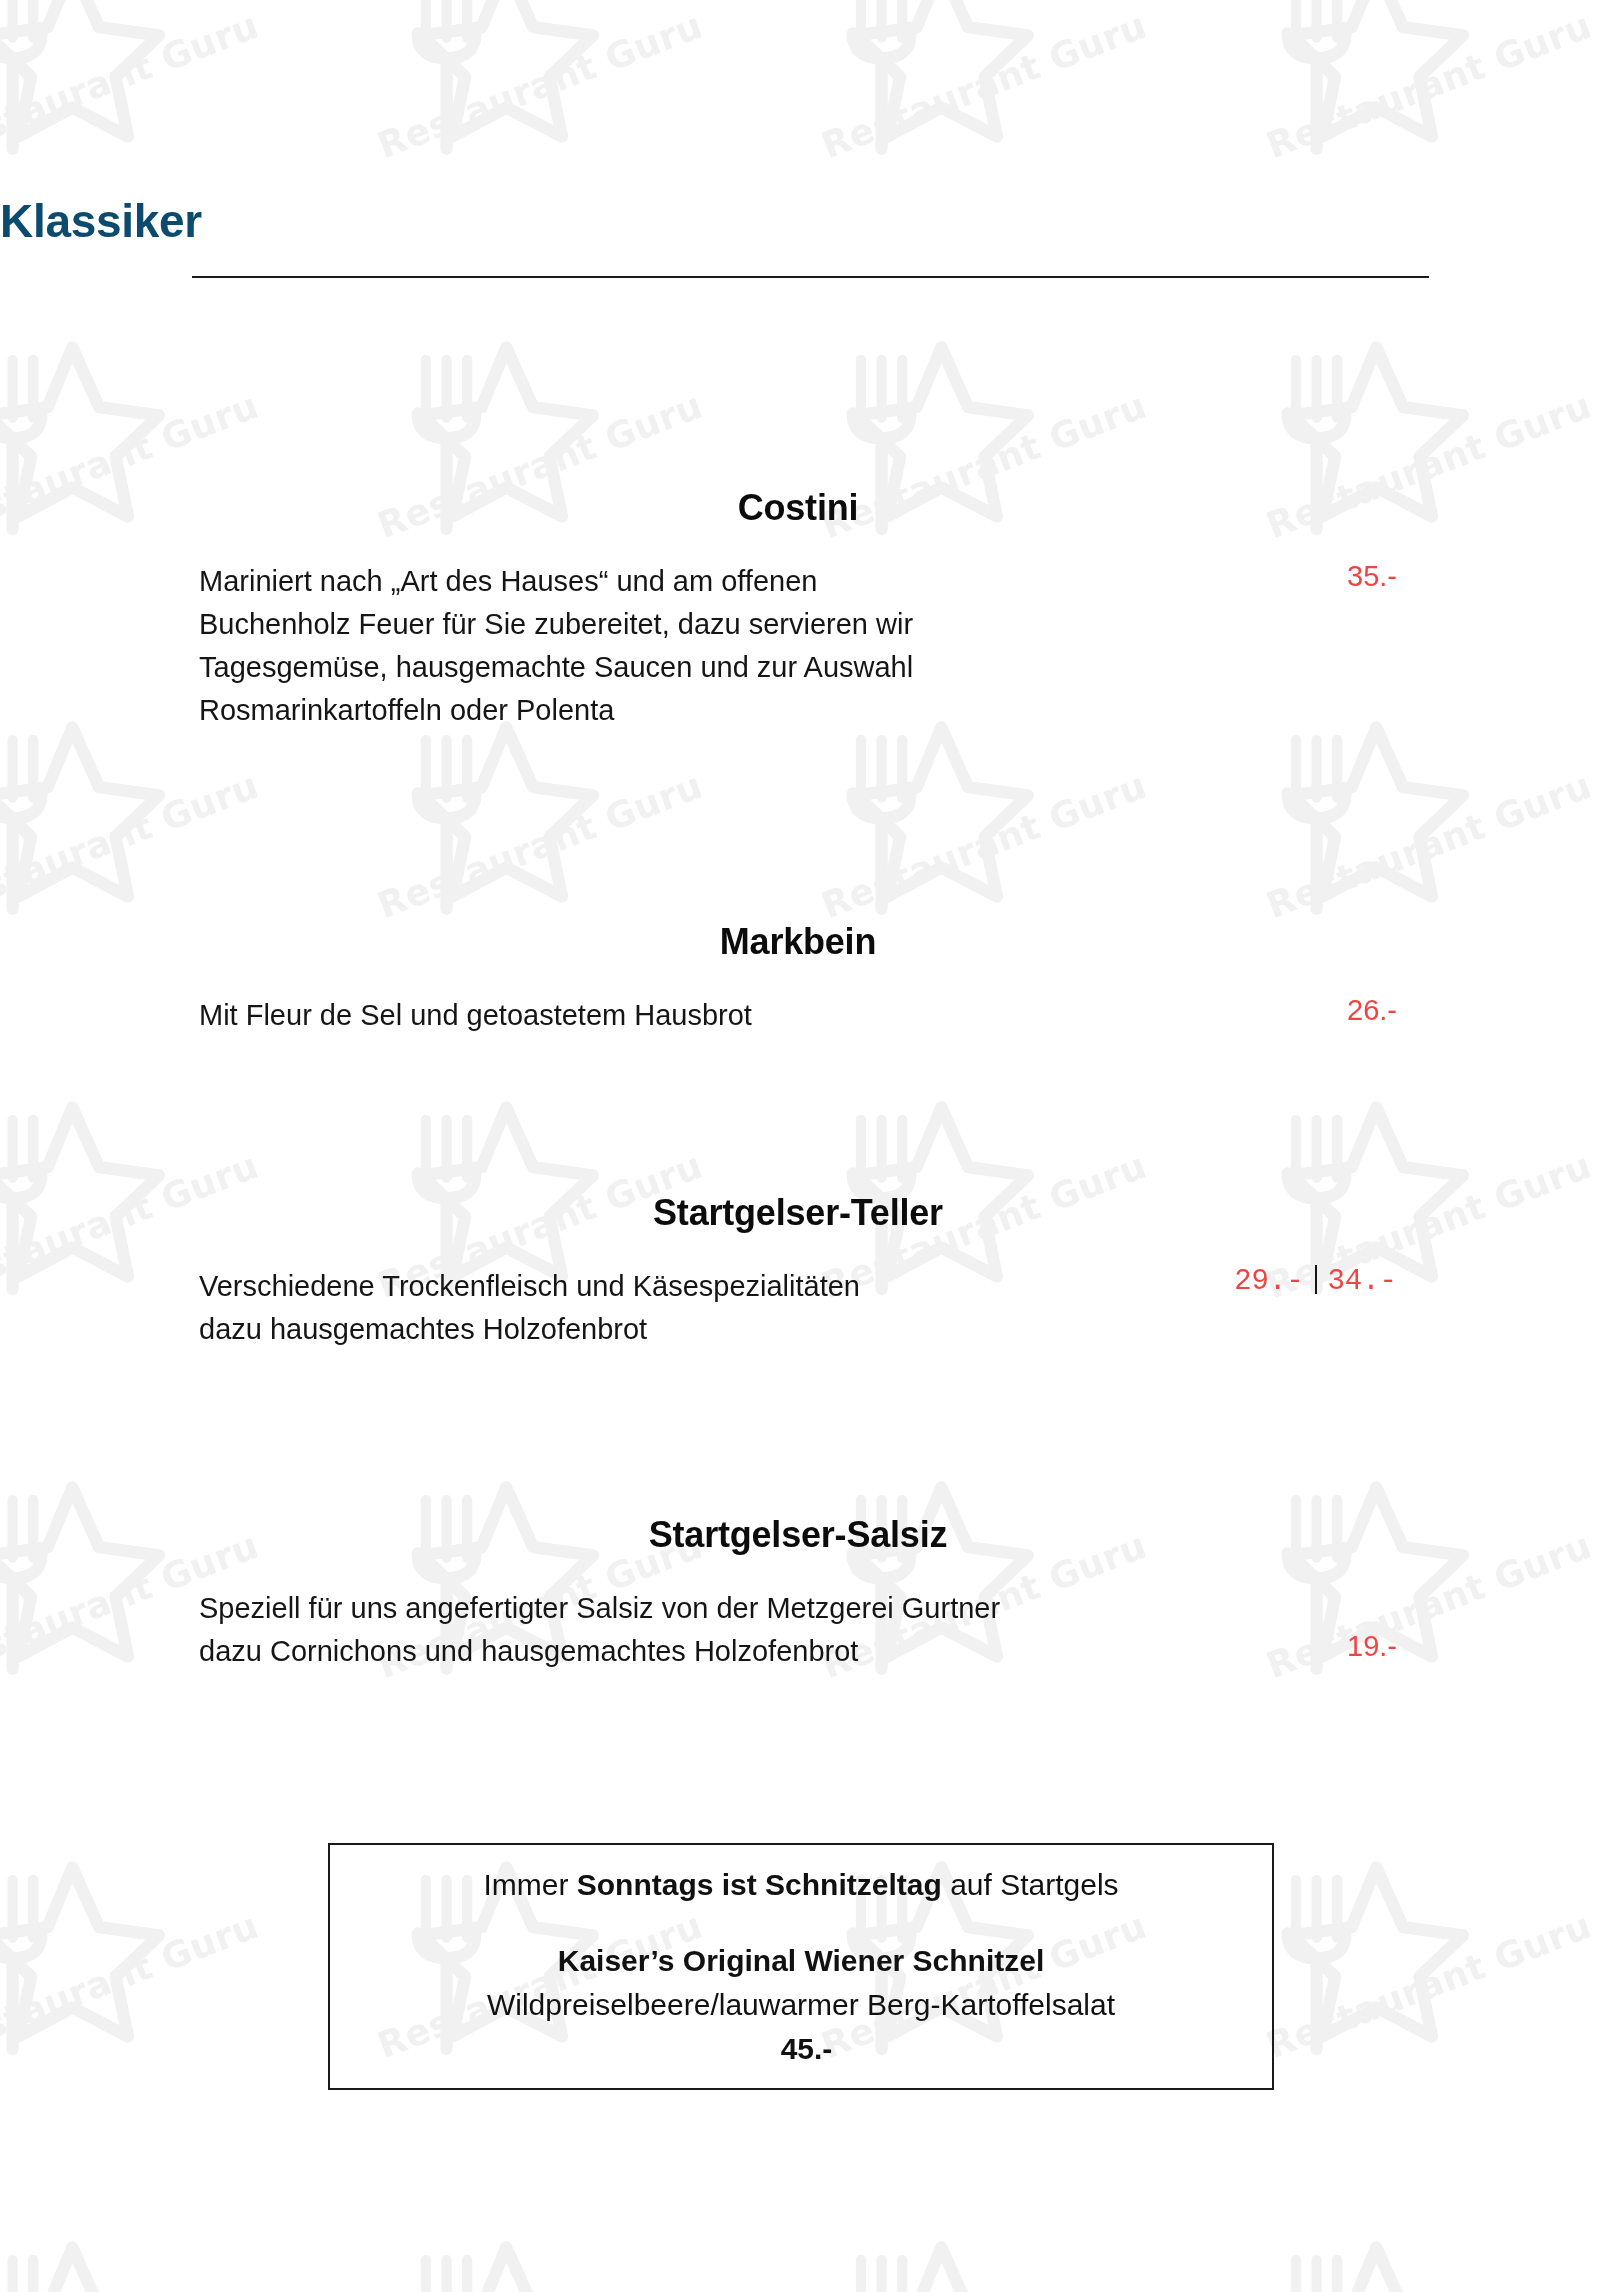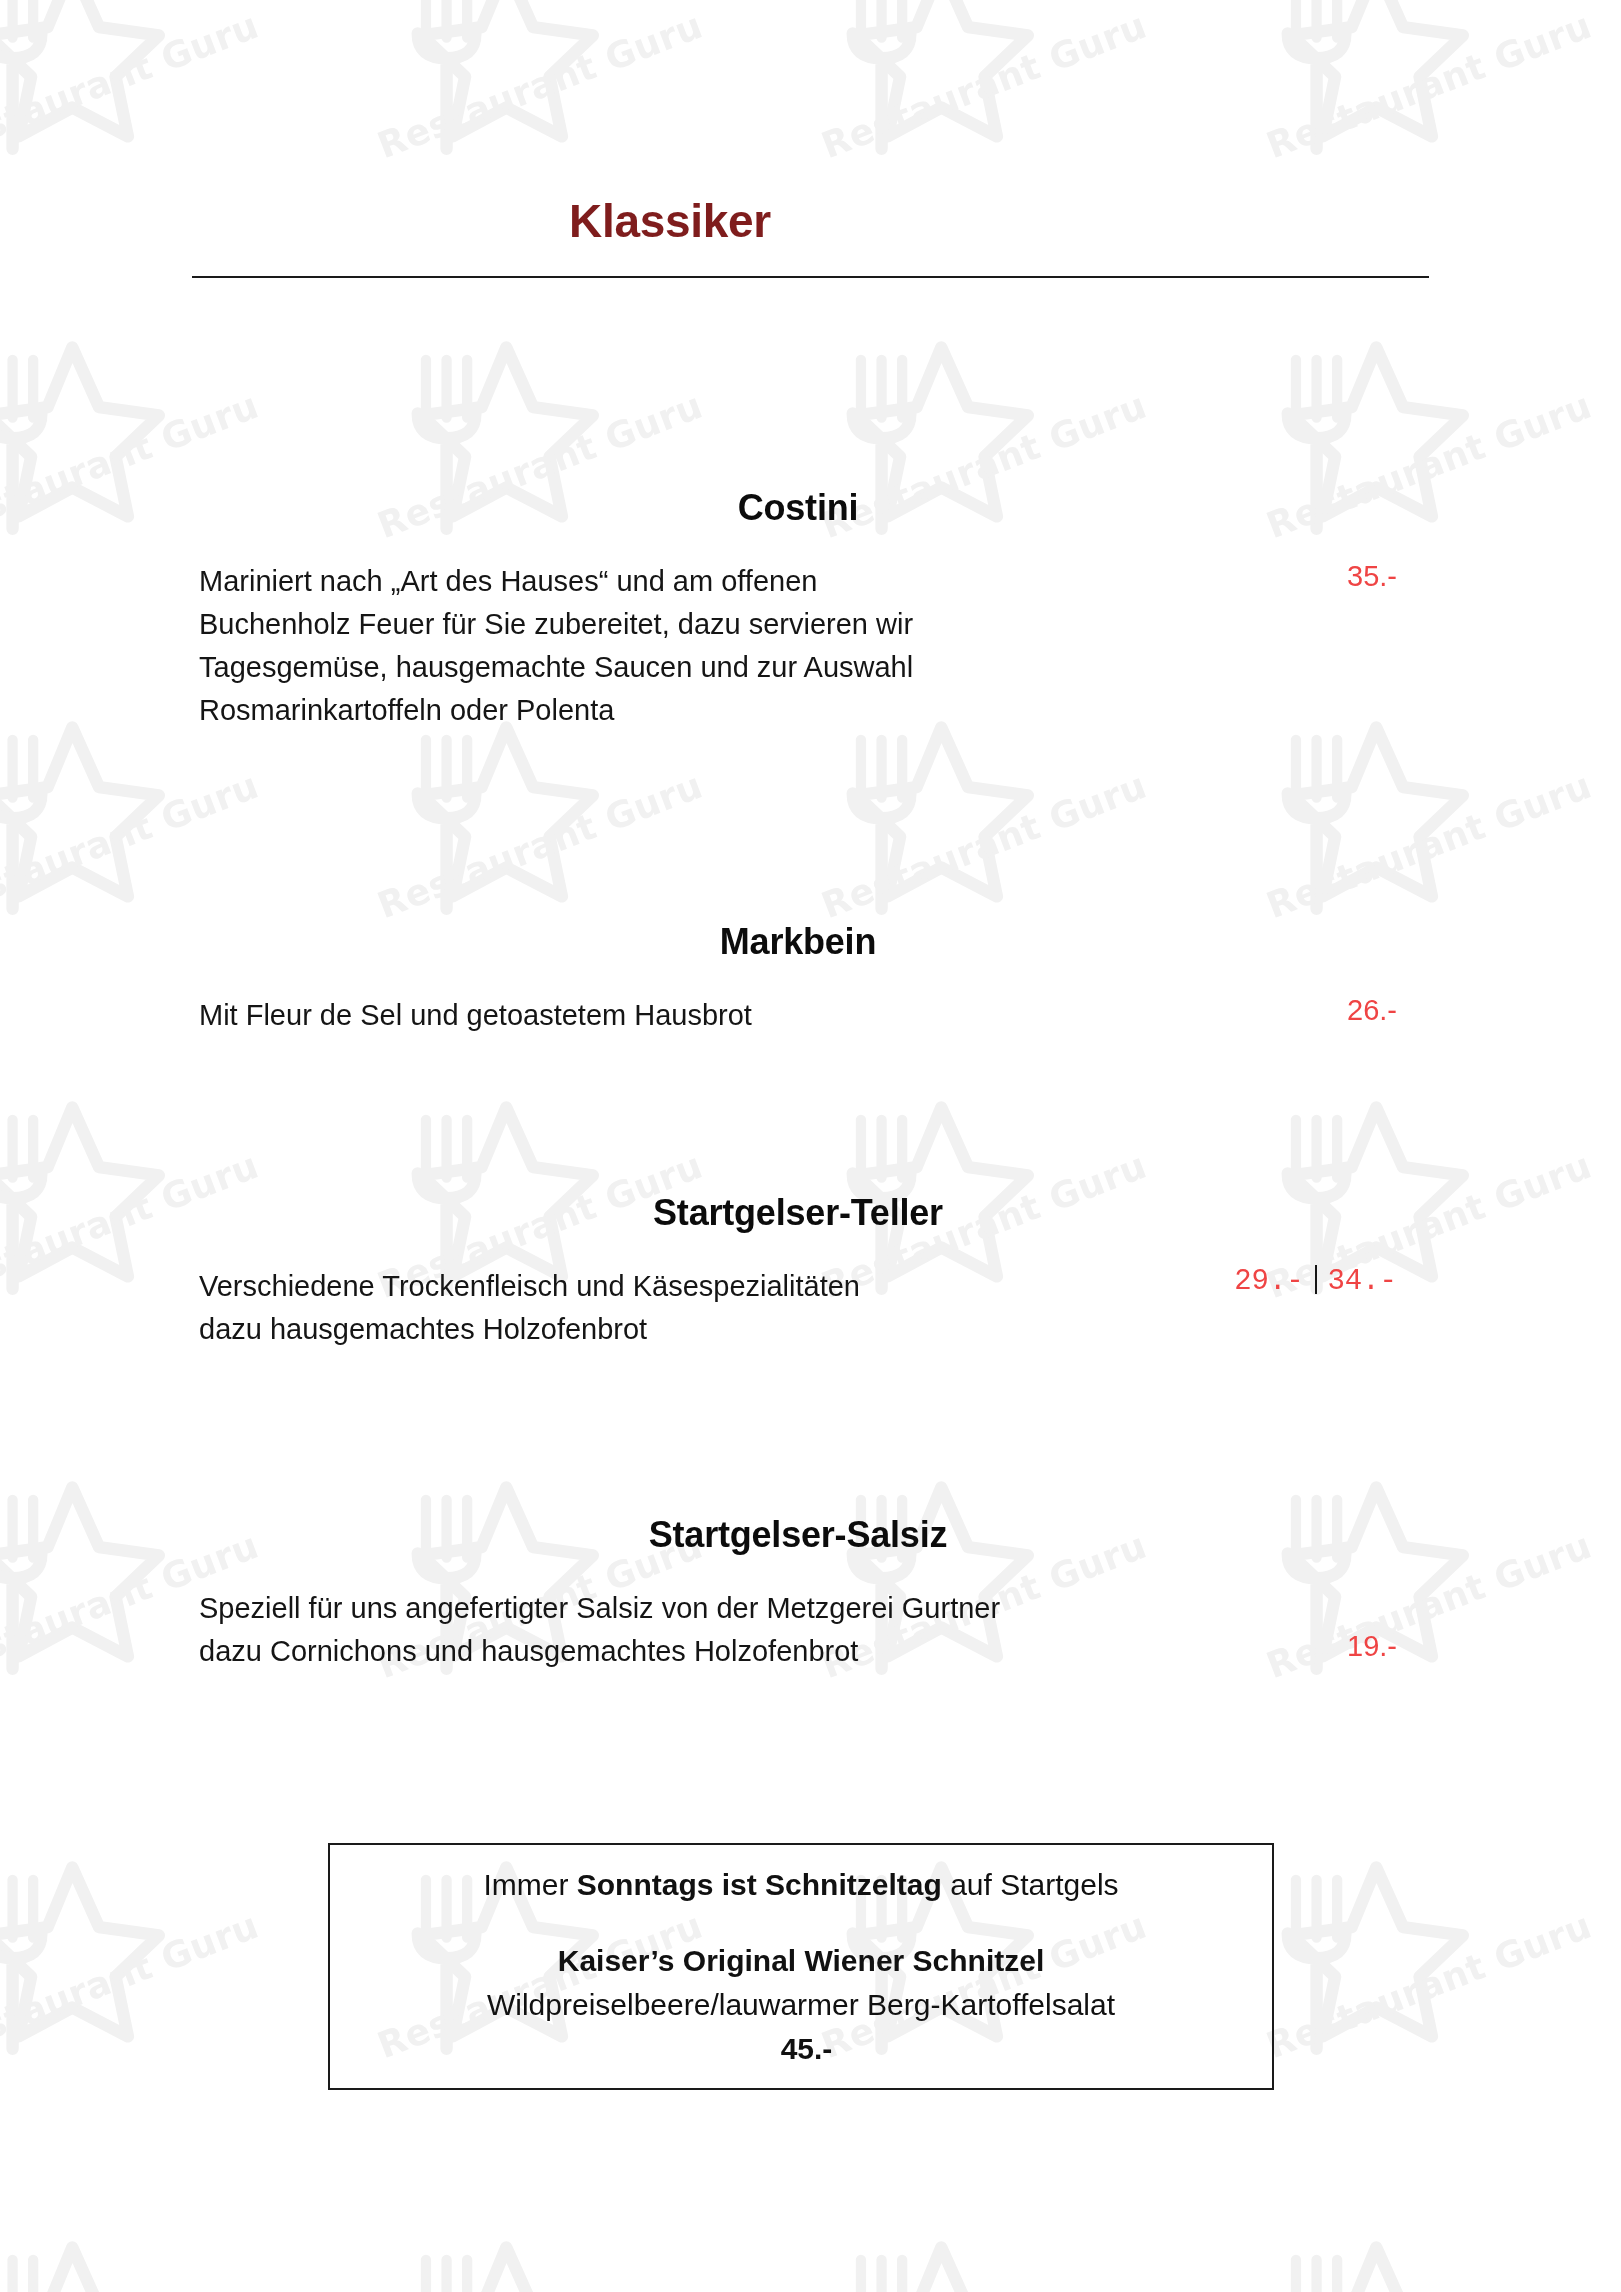--- a/index.html
+++ b/index.html
@@ -81,11 +81,11 @@
     left: 0;
     top: 194px;
     width: 1340px;
-    text-align: center;
+    text-align: left;
     font-size: 46px;
     font-weight: 700;
     letter-spacing: -0.3px;
-    color: #7f1d1d;
+    color: #0c4a6e;
   }
   .title-rule {
     position: absolute;

